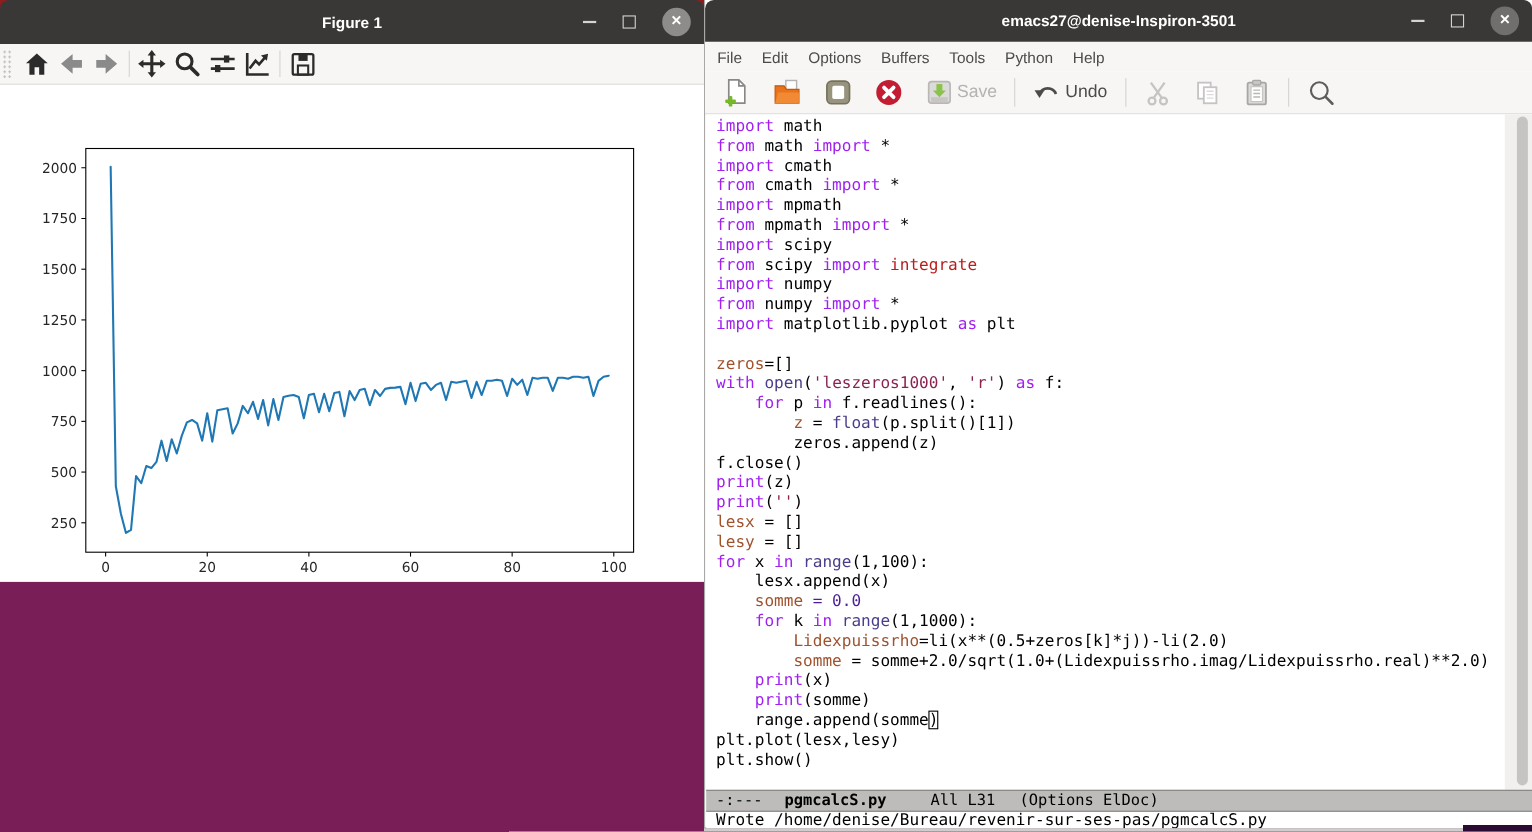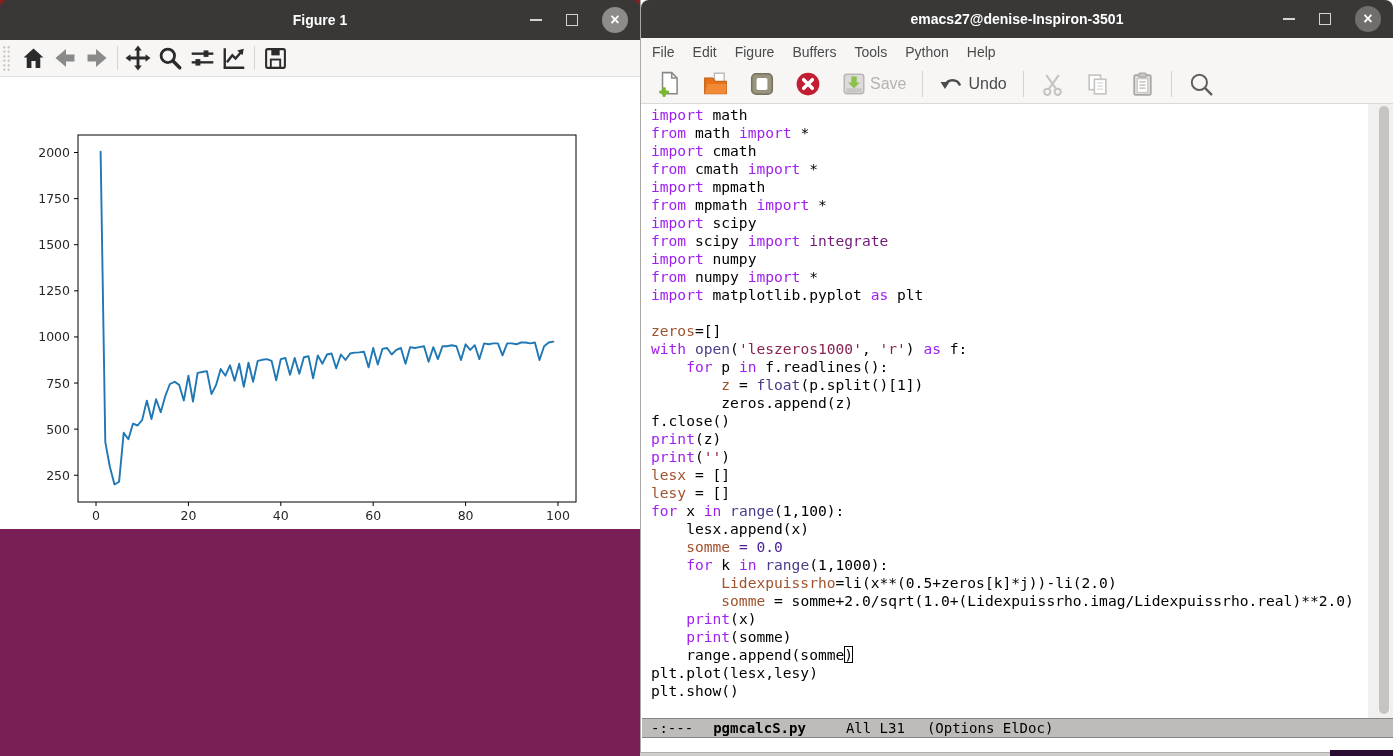--- a/index.html
+++ b/index.html
@@ -203,7 +203,7 @@
     <div class="em-menubar">
       <span class="menu-item">File</span>
       <span class="menu-item">Edit</span>
-      <span class="menu-item">Figure</span>
+      <span class="menu-item">Options</span>
       <span class="menu-item">Buffers</span>
       <span class="menu-item">Tools</span>
       <span class="menu-item">Python</span>

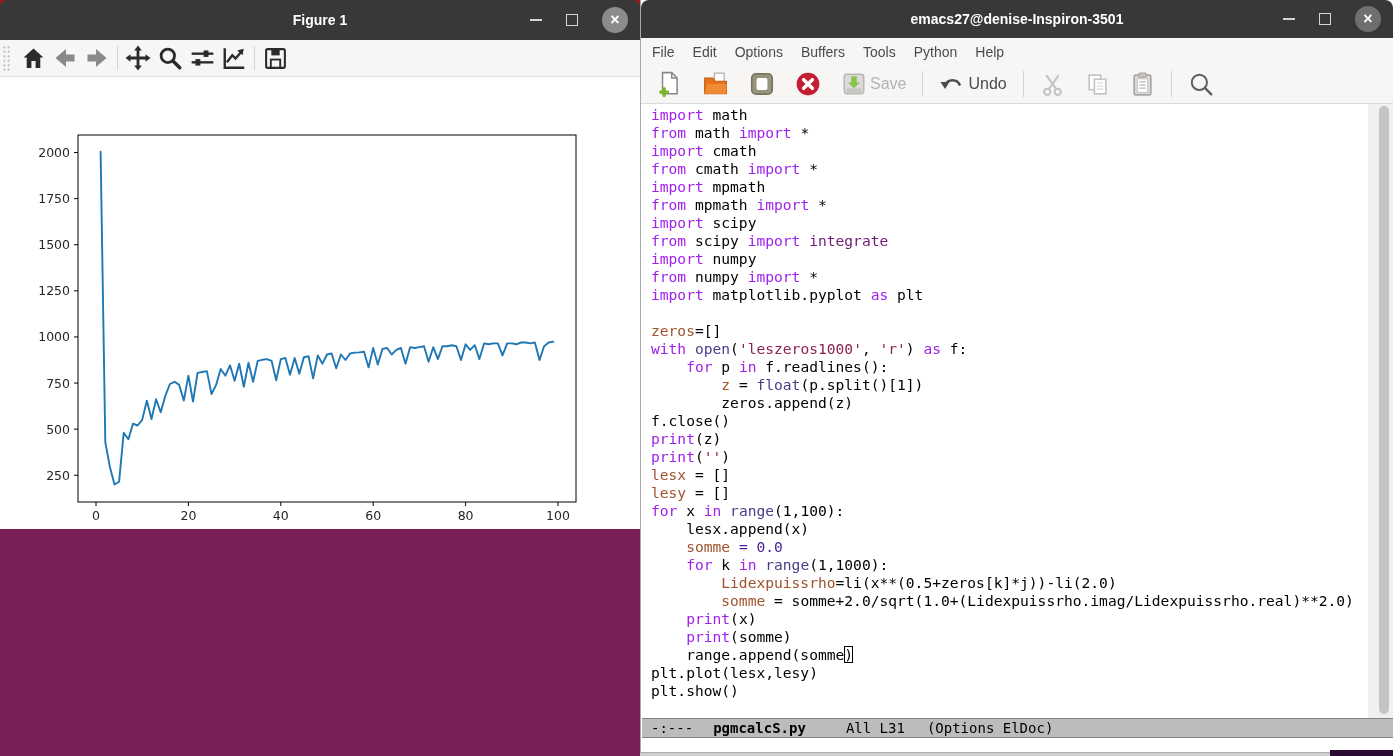--- a/index.html
+++ b/index.html
@@ -302,7 +302,7 @@
 <span style="color: rgb(160, 32, 240);">import</span><span style="color: rgb(0, 0, 0);"> mpmath</span>
 <span style="color: rgb(160, 32, 240);">from</span><span style="color: rgb(0, 0, 0);"> mpmath </span><span style="color: rgb(160, 32, 240);">import</span><span style="color: rgb(0, 0, 0);"> *</span>
 <span style="color: rgb(160, 32, 240);">import</span><span style="color: rgb(0, 0, 0);"> scipy</span>
-<span style="color: rgb(160, 32, 240);">from</span><span style="color: rgb(0, 0, 0);"> scipy </span><span style="color: rgb(160, 32, 240);">import</span><span style="color: #701a75;"> integrate</span>
+<span style="color: rgb(160, 32, 240);">from</span><span style="color: rgb(0, 0, 0);"> scipy </span><span style="color: rgb(160, 32, 240);">import</span><span style="color: #b91c1c;"> integrate</span>
 <span style="color: rgb(160, 32, 240);">import</span><span style="color: rgb(0, 0, 0);"> numpy</span>
 <span style="color: rgb(160, 32, 240);">from</span><span style="color: rgb(0, 0, 0);"> numpy </span><span style="color: rgb(160, 32, 240);">import</span><span style="color: rgb(0, 0, 0);"> *</span>
 <span style="color: rgb(160, 32, 240);">import</span><span style="color: rgb(0, 0, 0);"> matplotlib.pyplot </span><span style="color: rgb(160, 32, 240);">as</span><span style="color: rgb(0, 0, 0);"> plt</span>

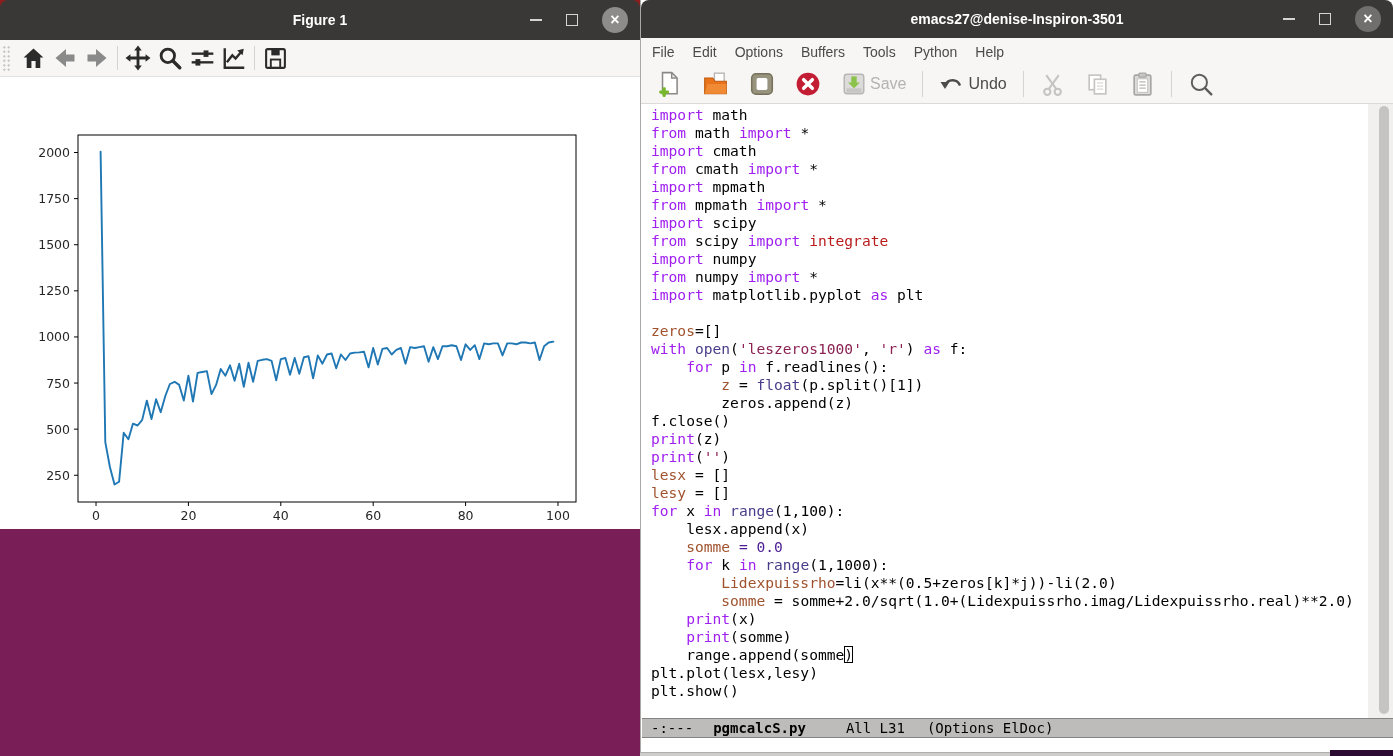--- a/index.html
+++ b/index.html
@@ -342,6 +342,7 @@
       <span class="ml-modes">(Options ElDoc)</span>
     </div>
 
+    <div class="em-echo">Wrote /home/denise/Bureau/revenir-sur-ses-pas/pgmcalcS.py</div>
   </div>
 
   <div class="em-bottom-edge"></div>

